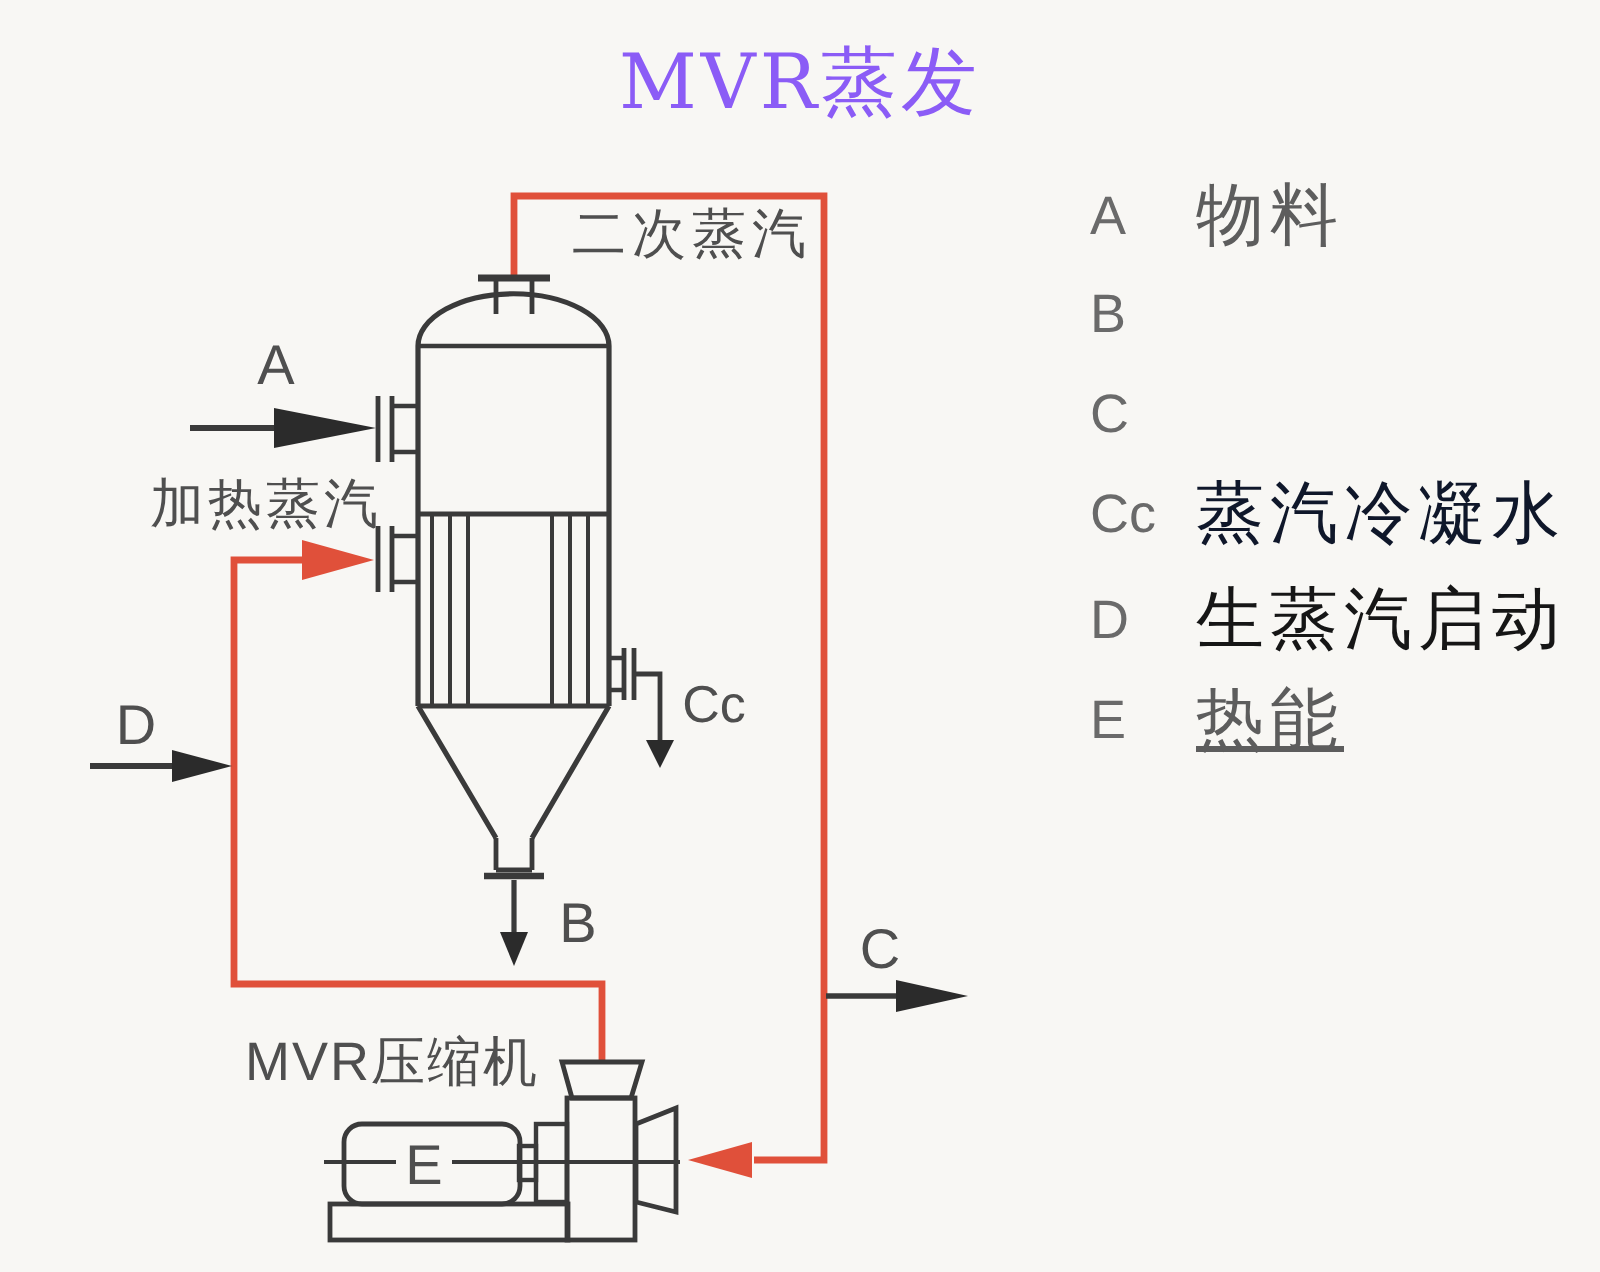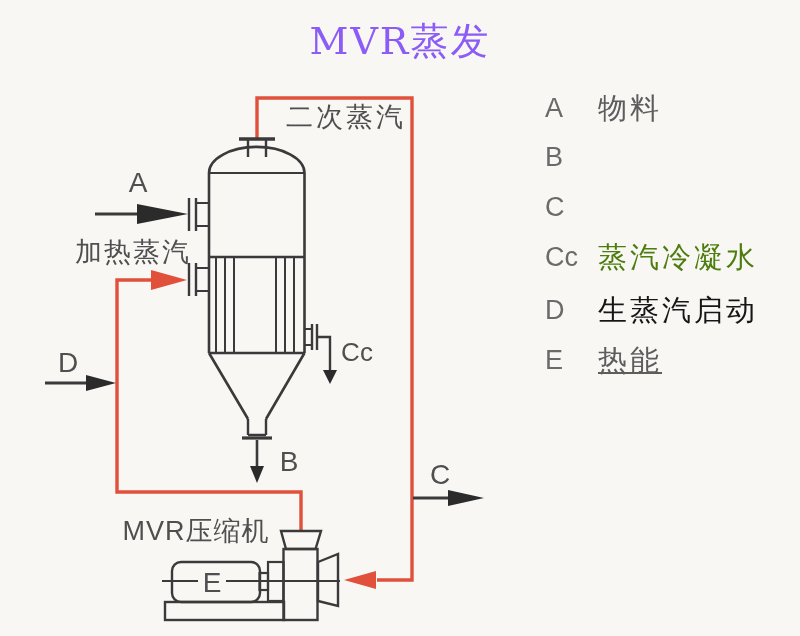--- a/index.html
+++ b/index.html
@@ -33,7 +33,7 @@
     font-size:27px;color:#6a6a6a;
   }
   .legend-label{
-    font-size:29px;letter-spacing:3px;color:#5d5d5d;
+    font-size:34px;letter-spacing:3px;color:#5d5d5d;
   }
 </style>
 </head>

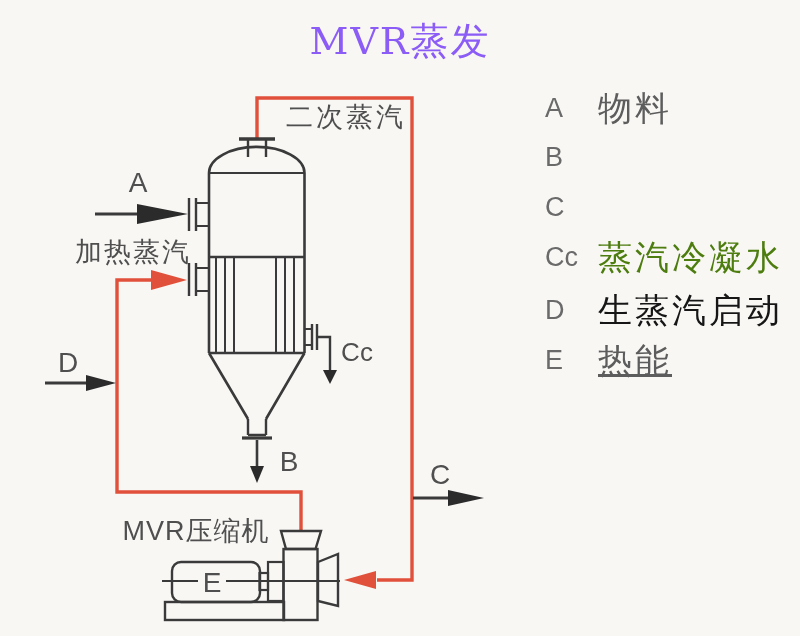--- a/index.html
+++ b/index.html
@@ -139,7 +139,7 @@
     </div>
     <div class="legend-row" style="top:241px">
       <span class="legend-key">Cc</span>
-      <span class="legend-label" style="color: #4d7c0f;">蒸汽冷凝水</span>
+      <span class="legend-label" style="color: #0f172a;">蒸汽冷凝水</span>
     </div>
     <div class="legend-row" style="top:294px">
       <span class="legend-key">D</span>

